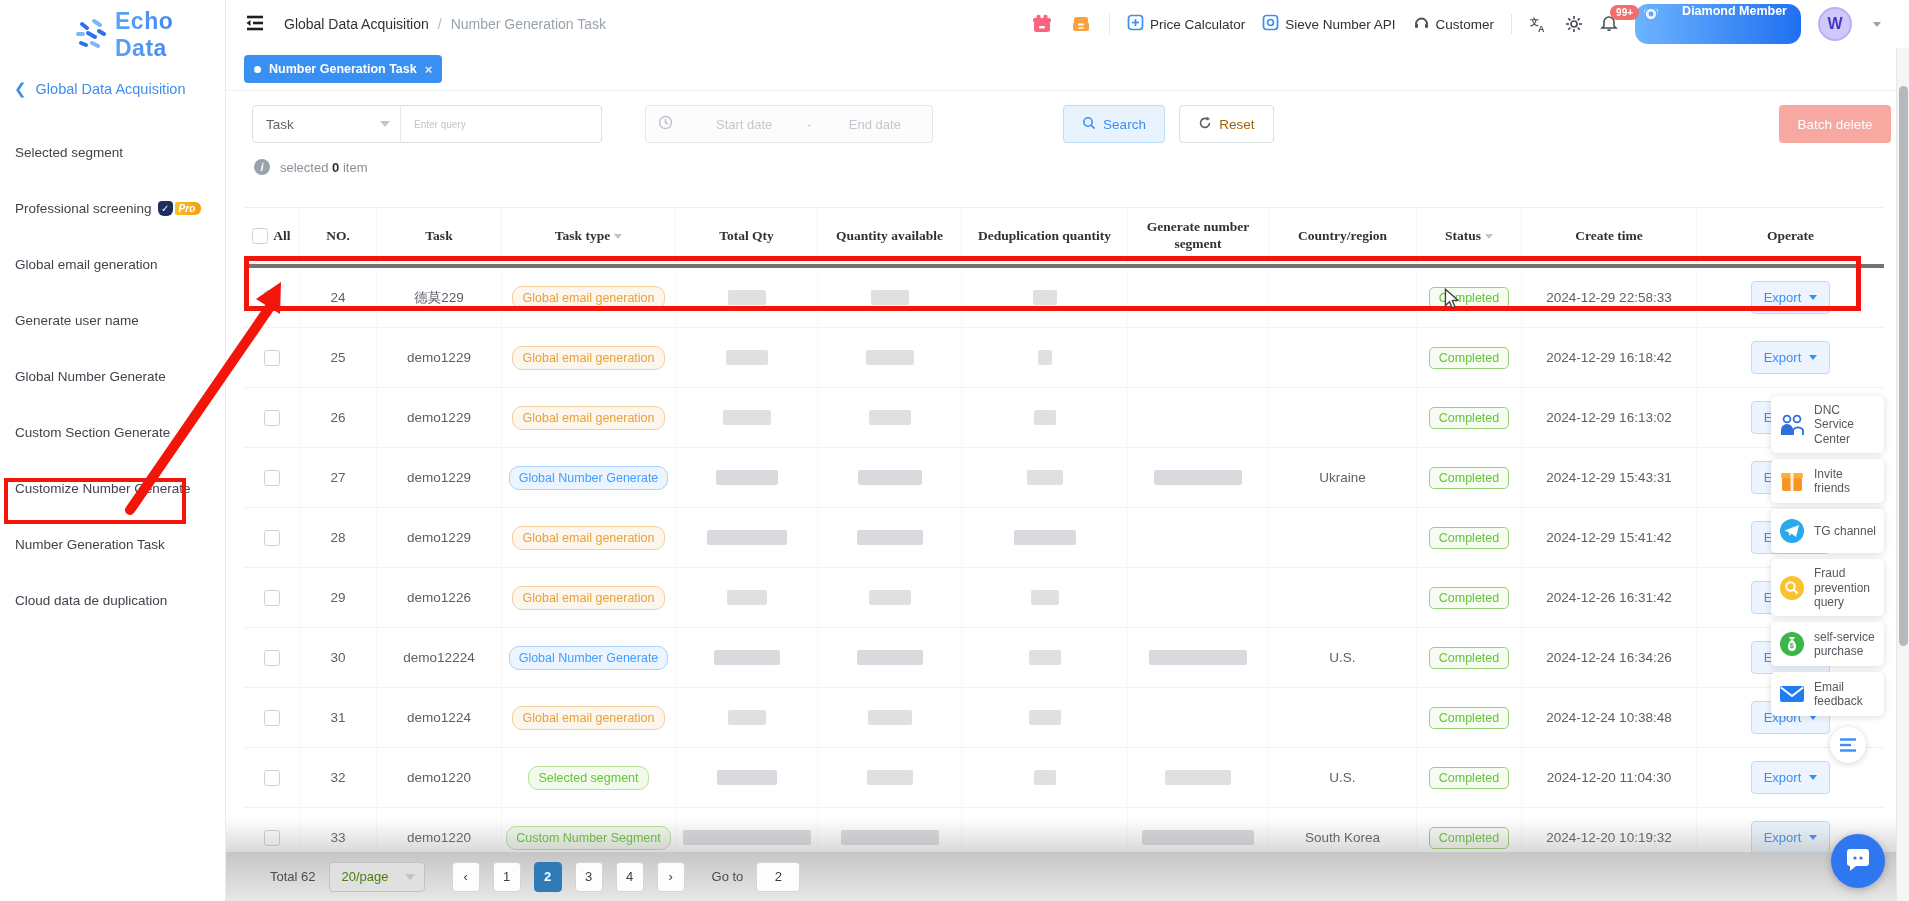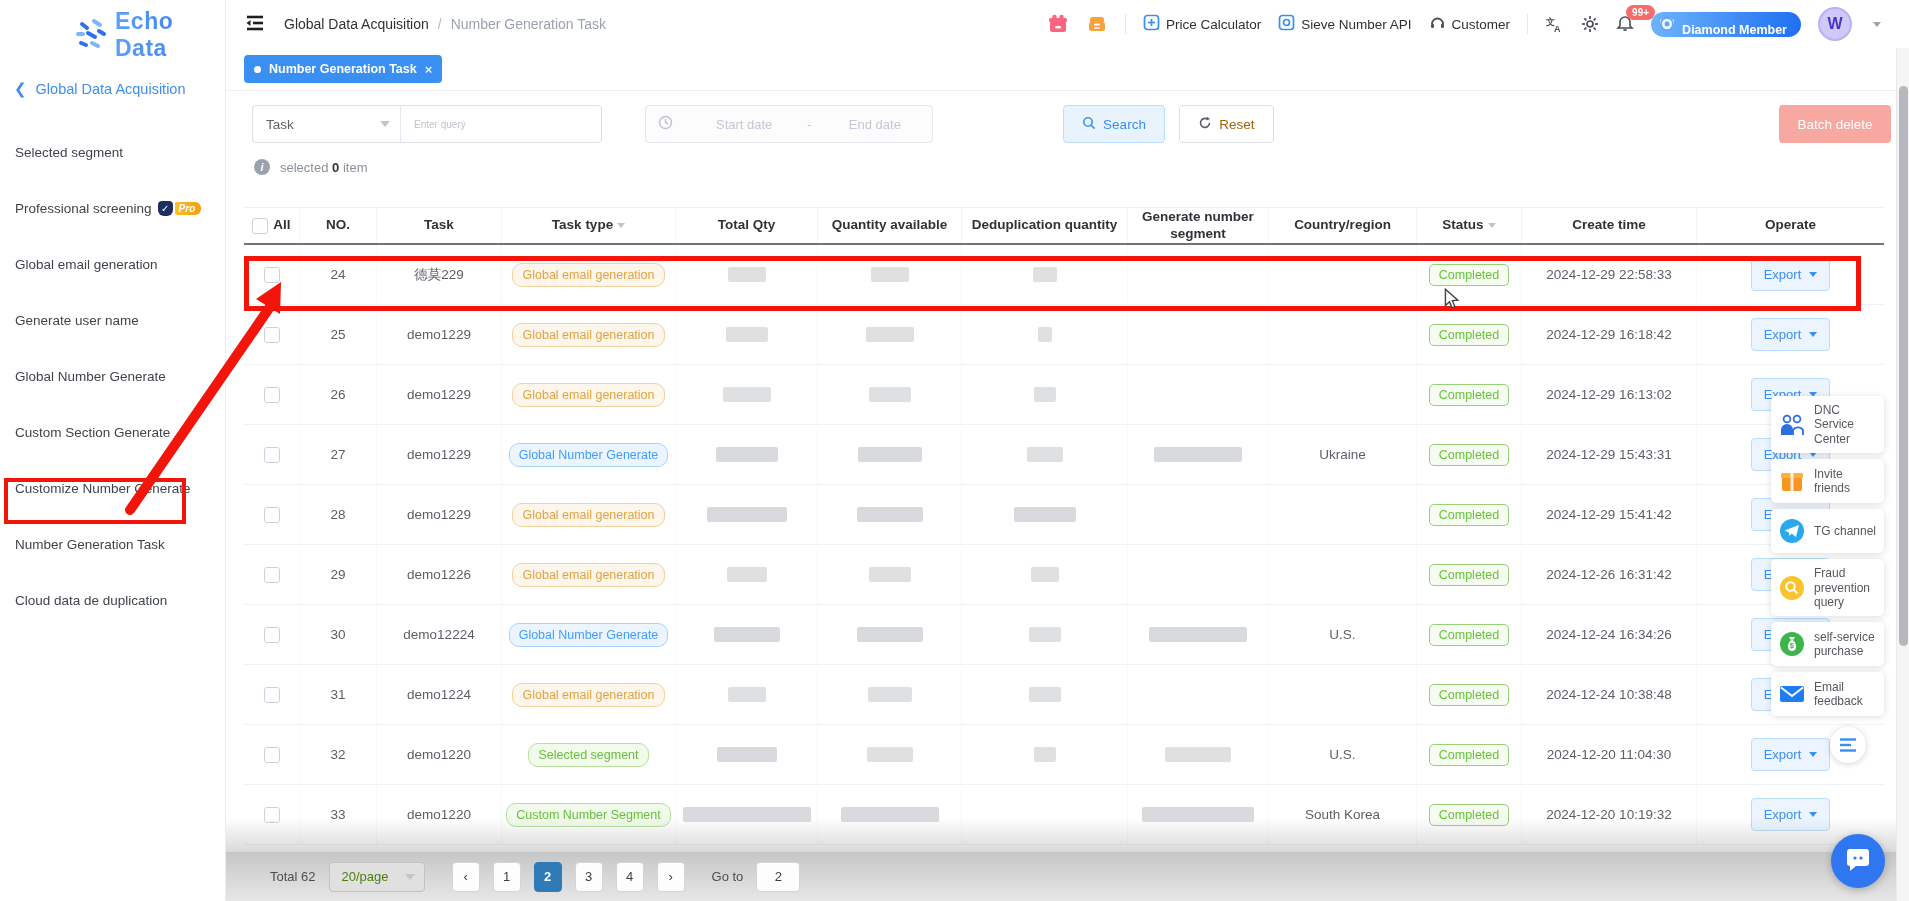--- a/index.html
+++ b/index.html
@@ -34,7 +34,7 @@
   .icon-btn { cursor:pointer; display:flex; align-items:center; }
   .bell-wrap { position:relative; cursor:pointer; }
   .bell-badge { position:absolute; top:-8px; left:10px; background:#f56c6c; color:#fff; font-size:10px; font-weight:bold; padding:2px 6px; border-radius:9px; }
-  .member-pill { display:flex; align-items:flex-end; gap:5px; height:25px; padding:0 14px 0 6px; border-radius:13px;
+  .member-pill { display:flex; align-items:flex-start; gap:21px; height:40px; padding:0 14px 0 6px; border-radius:13px;
     background:linear-gradient(90deg,#6db4fd,#1f6ff2); color:#fff; font-size:12.5px; font-weight:bold; cursor:pointer; white-space:nowrap; }
   .avatar { width:34px; height:34px; border-radius:50%; background:#cfc9f9; border:2px solid #b9b0f5; color:#4636c8; font-weight:bold; font-size:16px; display:flex; align-items:center; justify-content:center; cursor:pointer; }
   .chev-down { width:0; height:0; border-left:4px solid transparent; border-right:4px solid transparent; border-top:5px solid #9aa2ad; margin-left:4px; }

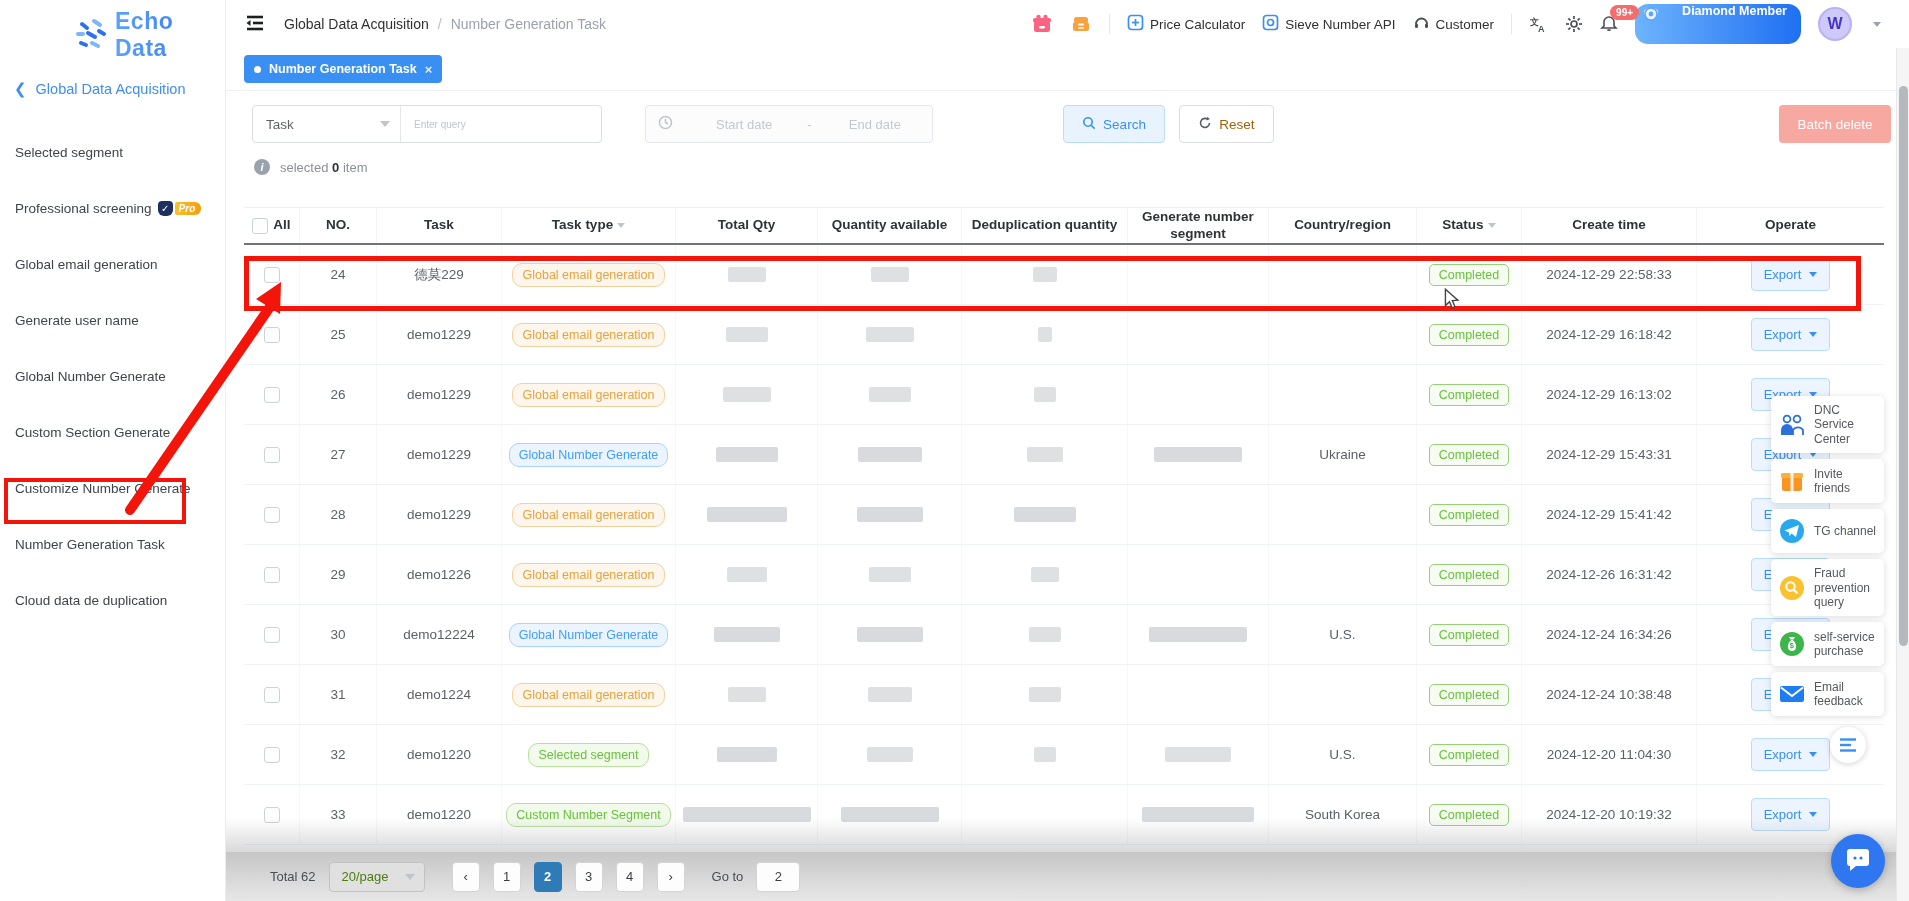--- a/index.html
+++ b/index.html
@@ -66,7 +66,7 @@
 
   
   .table { position:absolute; left:18px; top:116px; width:1640px; }
-  .thr { display:flex; border-top:1px solid #eef0f4; border-bottom:2px solid #737373; height:38px; }
+  .thr { display:flex; border-top:1px solid #eef0f4; border-bottom:4px solid #737373; height:61px;font-family:Liberation Serif, serif; }
   .th { display:flex; align-items:center; justify-content:center; text-align:center; font-size:13.5px; font-weight:bold; color:#2f3338; border-right:1px solid #f3f4f8; line-height:1.25; padding:0 4px; }
   .th:last-child { border-right:none; }
   .sort-caret { width:0; height:0; border-left:4px solid transparent; border-right:4px solid transparent; border-top:5px solid #c0c4cc; margin-left:4px; }

